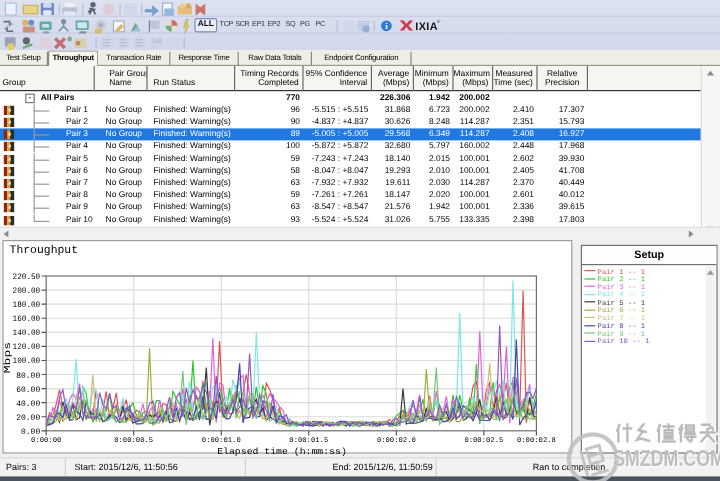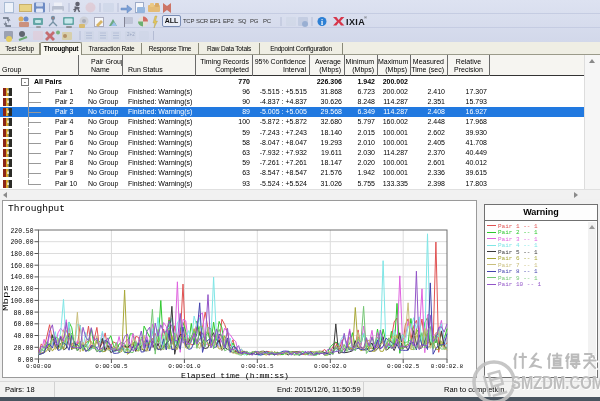--- a/index.html
+++ b/index.html
@@ -509,7 +509,7 @@
     <polyline points="36.5,154.0 39.3,146.2 42.1,147.4 44.8,147.0 47.6,131.1 50.4,124.8 53.2,142.4 56.0,144.8 58.7,136.0 61.5,141.5 64.3,122.6 67.1,144.8 69.8,147.1 72.6,147.8 75.4,147.3 78.2,148.1 81.0,127.3 83.7,137.1 86.5,140.6 89.3,127.7 92.1,140.4 94.9,138.1 97.6,149.1 100.4,148.3 103.2,142.9 106.0,137.8 108.8,149.8 111.5,148.3 114.3,150.3 117.1,150.0 119.9,145.7 122.6,136.5 125.4,134.2 128.2,145.1 131.0,150.8 133.8,149.2 136.5,141.6 139.3,131.0 142.1,148.7 144.9,131.2 147.7,127.2 150.4,147.3 153.2,123.1 156.0,136.4 158.8,124.8 161.6,132.4 164.3,131.7 167.1,121.2 169.9,126.6 172.7,140.3 175.4,140.8 178.2,113.4 181.0,143.2 183.8,140.6 186.6,144.8 189.3,141.3 192.1,133.1 194.9,144.1 197.7,139.2 200.5,132.8 203.2,140.7 206.0,94.6 208.8,148.0 211.6,142.6 214.4,128.9 217.1,136.9 219.9,141.9 222.7,148.0 225.5,128.3 228.2,150.2 231.0,149.4 233.8,148.5 236.6,145.6 239.4,153.9 242.1,152.3 244.9,153.3 247.7,153.9 250.5,155.2 253.3,151.6 256.0,151.7 258.8,153.9 261.6,152.5 264.4,153.0 267.1,155.1 269.9,152.6 272.7,154.0 275.5,154.1 278.3,153.5 281.0,153.5 283.8,151.2 286.6,152.6 289.4,153.8 292.2,152.1 294.9,153.9 297.7,151.6 300.5,154.0 303.3,152.6 306.1,151.7 308.8,152.4 311.6,155.1 314.4,152.3 317.2,154.2 319.9,153.0 322.7,154.8 325.5,149.7 328.3,148.7 331.1,152.4 333.8,151.5 336.6,151.3 339.4,148.3 342.2,133.3 345.0,147.1 347.7,130.7 350.5,148.4 353.3,147.2 356.1,141.6 358.9,147.9 361.6,148.3 364.4,137.6 367.2,146.0 370.0,137.3 372.7,148.0 375.5,147.2 378.3,130.0 381.1,140.6 383.9,148.3 386.6,143.8 389.4,147.9 392.2,147.8 395.0,138.7 397.8,147.2 400.5,146.0 403.3,147.0 406.1,146.6 408.9,140.5 411.7,145.8 414.4,71.2 417.2,149.5 420.0,144.9 422.8,145.5 425.5,145.2 428.3,115.5 431.1,141.5 433.9,138.7 436.7,127.4 439.4,126.8 442.2,132.1 445.0,123.8" fill="none" stroke="#9355c8" stroke-width="1"></polyline>
   </svg>
   <div id="legendpanel">
-    <div id="legendhead">Warning</div>
+    <div id="legendhead">Setup</div>
     <div class="litem" style="top:17.5px;color:#e05252"><span class="ldash" style="background:#e05252"></span>Pair 1 -- 1</div>
     <div class="litem" style="top:24.1px;color:#2ec82e"><span class="ldash" style="background:#2ec82e"></span>Pair 2 -- 1</div>
     <div class="litem" style="top:30.6px;color:#df62df"><span class="ldash" style="background:#df62df"></span>Pair 3 -- 1</div>

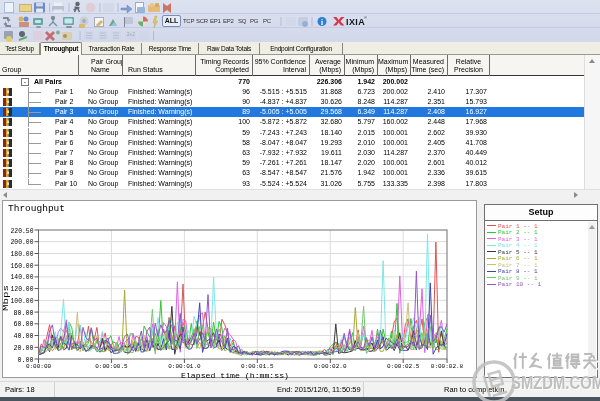--- a/index.html
+++ b/index.html
@@ -527,7 +527,7 @@
 </div>
 
 <div class="abs" id="statusbar">
-  <div class="seg" style="left:0;width:55px">Pairs: 18</div>
+  <div class="seg" style="left:0;width:55px">Pairs: 3</div>
   <div class="seg" style="left:276px;width:88px;padding-left:1px">End: 2015/12/6, 11:50:59</div>
   <div class="seg" style="left:440px;width:160px;border-right:none;padding-left:4px">Ran to completion</div>
 </div>

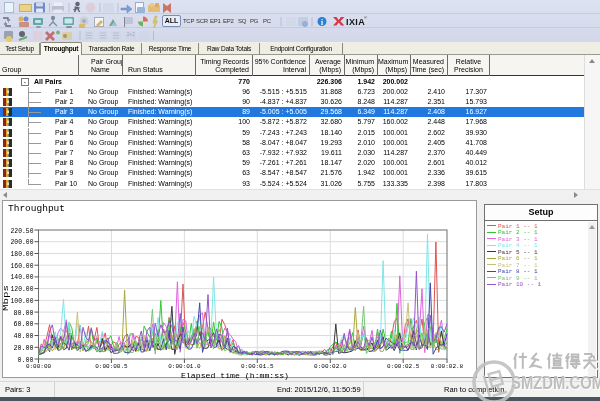--- a/index.html
+++ b/index.html
@@ -528,6 +528,7 @@
 
 <div class="abs" id="statusbar">
   <div class="seg" style="left:0;width:55px">Pairs: 3</div>
+  <div class="seg" style="left:56px;width:149px;padding-left:6px">Start: 2015/12/6, 11:50:56</div>
   <div class="seg" style="left:276px;width:88px;padding-left:1px">End: 2015/12/6, 11:50:59</div>
   <div class="seg" style="left:440px;width:160px;border-right:none;padding-left:4px">Ran to completion</div>
 </div>

